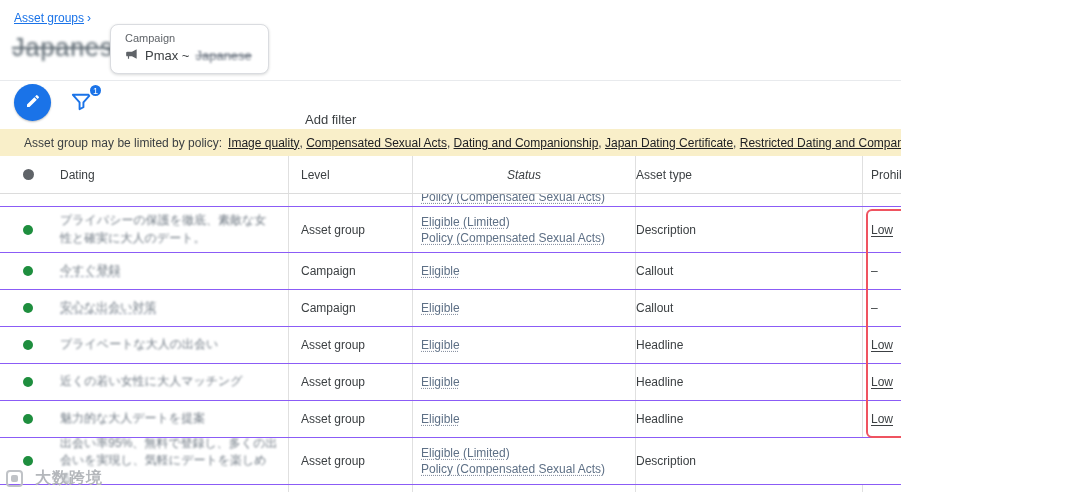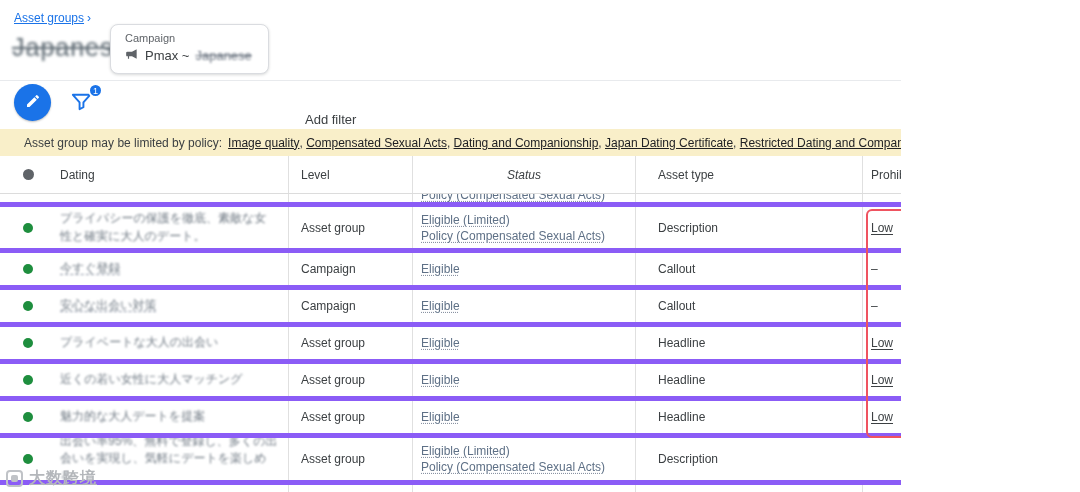--- a/index.html
+++ b/index.html
@@ -54,7 +54,7 @@
   .c-asset { padding:0 10px 0 4px; }
   .c-level { padding:0 12px; }
   .c-status { flex-direction:column; align-items:flex-start; justify-content:center; gap:2px; padding:0 8px; }
-  .c-type { padding:0 22px; }
+  .c-type { padding:0 0; }
   .c-perf { padding:0 8px; }
   .dot { width:10px; height:10px; border-radius:50%; background:#1e8e3e; }
   .hdot { width:11px; height:11px; border-radius:50%; background:#5f6368; }

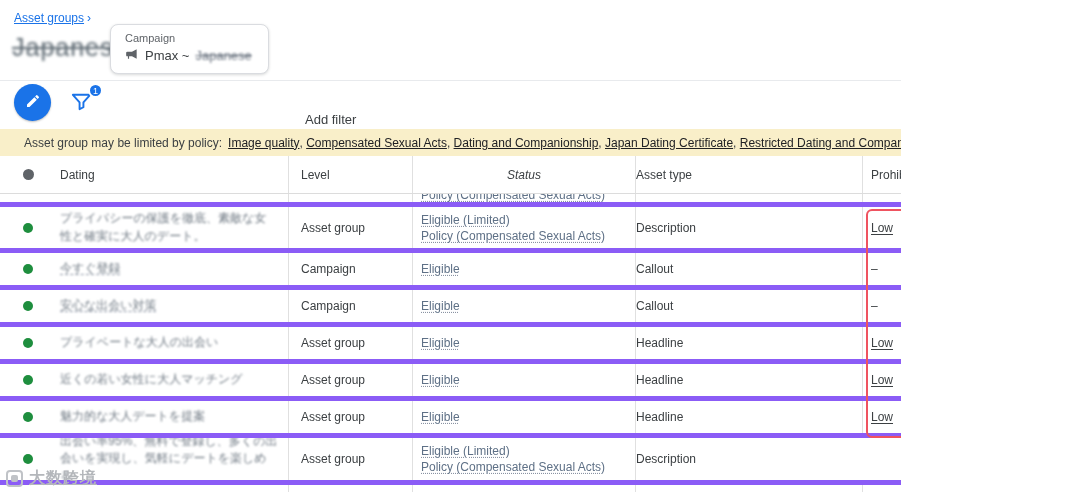--- a/index.html
+++ b/index.html
@@ -44,7 +44,7 @@
   
   .table { position:absolute; left:0; top:156px; width:1080px; }
   .trow { display:grid; grid-template-columns:56px 232px 124px 223px 227px 218px;
-    border-bottom:5px solid #8b5cf6; }
+    border-bottom:1px solid #8b5cf6; }
   .td { height:100%; display:flex; align-items:center; overflow:hidden; font-size:12px; color:#3c4043; }
   .bl { border-left:1px solid #e0e0e0; }
   .thead { height:38px; color:#5f6368; font-weight:500; border-bottom:1px solid #dcdcdc; }

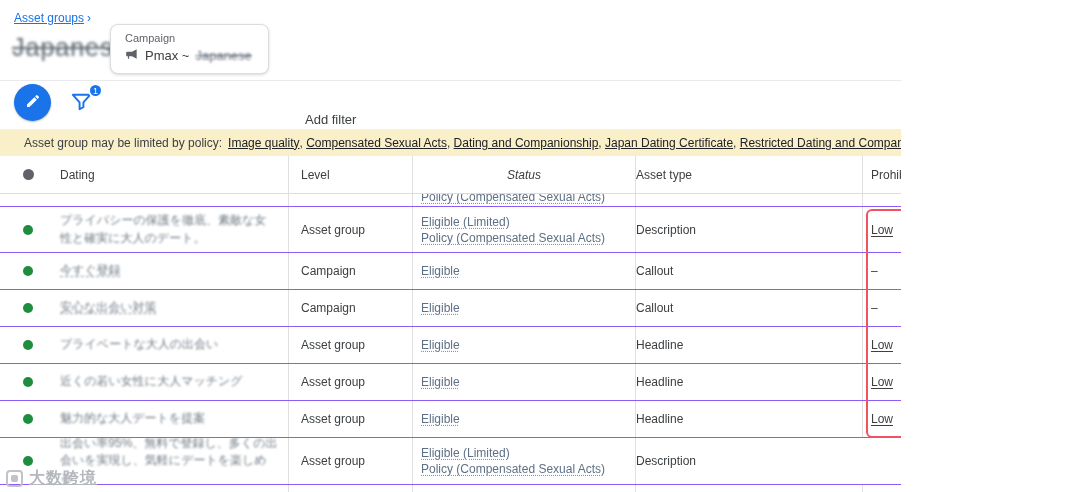--- a/index.html
+++ b/index.html
@@ -73,8 +73,8 @@
     border:2px solid #ef5360; border-radius:6px; pointer-events:none; z-index:5; }
 
   
-  .watermark { position:absolute; left:6px; bottom:3px; display:flex; align-items:center; gap:6px;
-    color:#b4b7bb; z-index:6;text-decoration:underline; }
+  .watermark { position:absolute; left:6px; bottom:3px; display:flex; align-items:center; gap:12px;
+    color:#b4b7bb; z-index:6; }
   .wm-icon { width:17px; height:17px; border:2px solid #c0c3c7; border-radius:4px; position:relative; }
   .wm-icon::after { content:""; position:absolute; left:3px; top:3px; width:7px; height:7px;
     background:#c0c3c7; border-radius:2px; }

